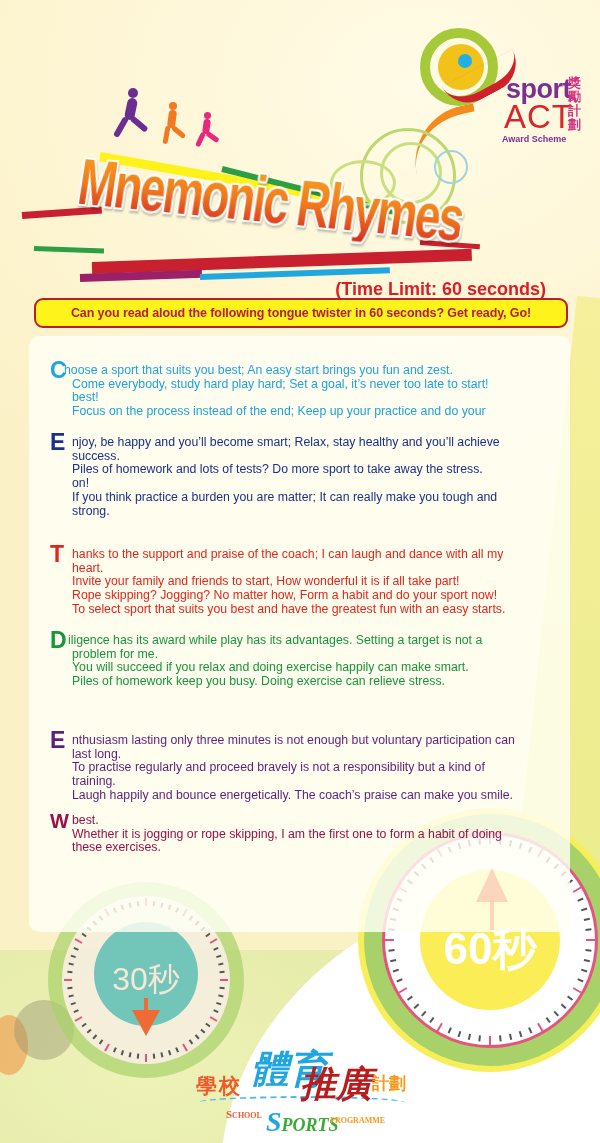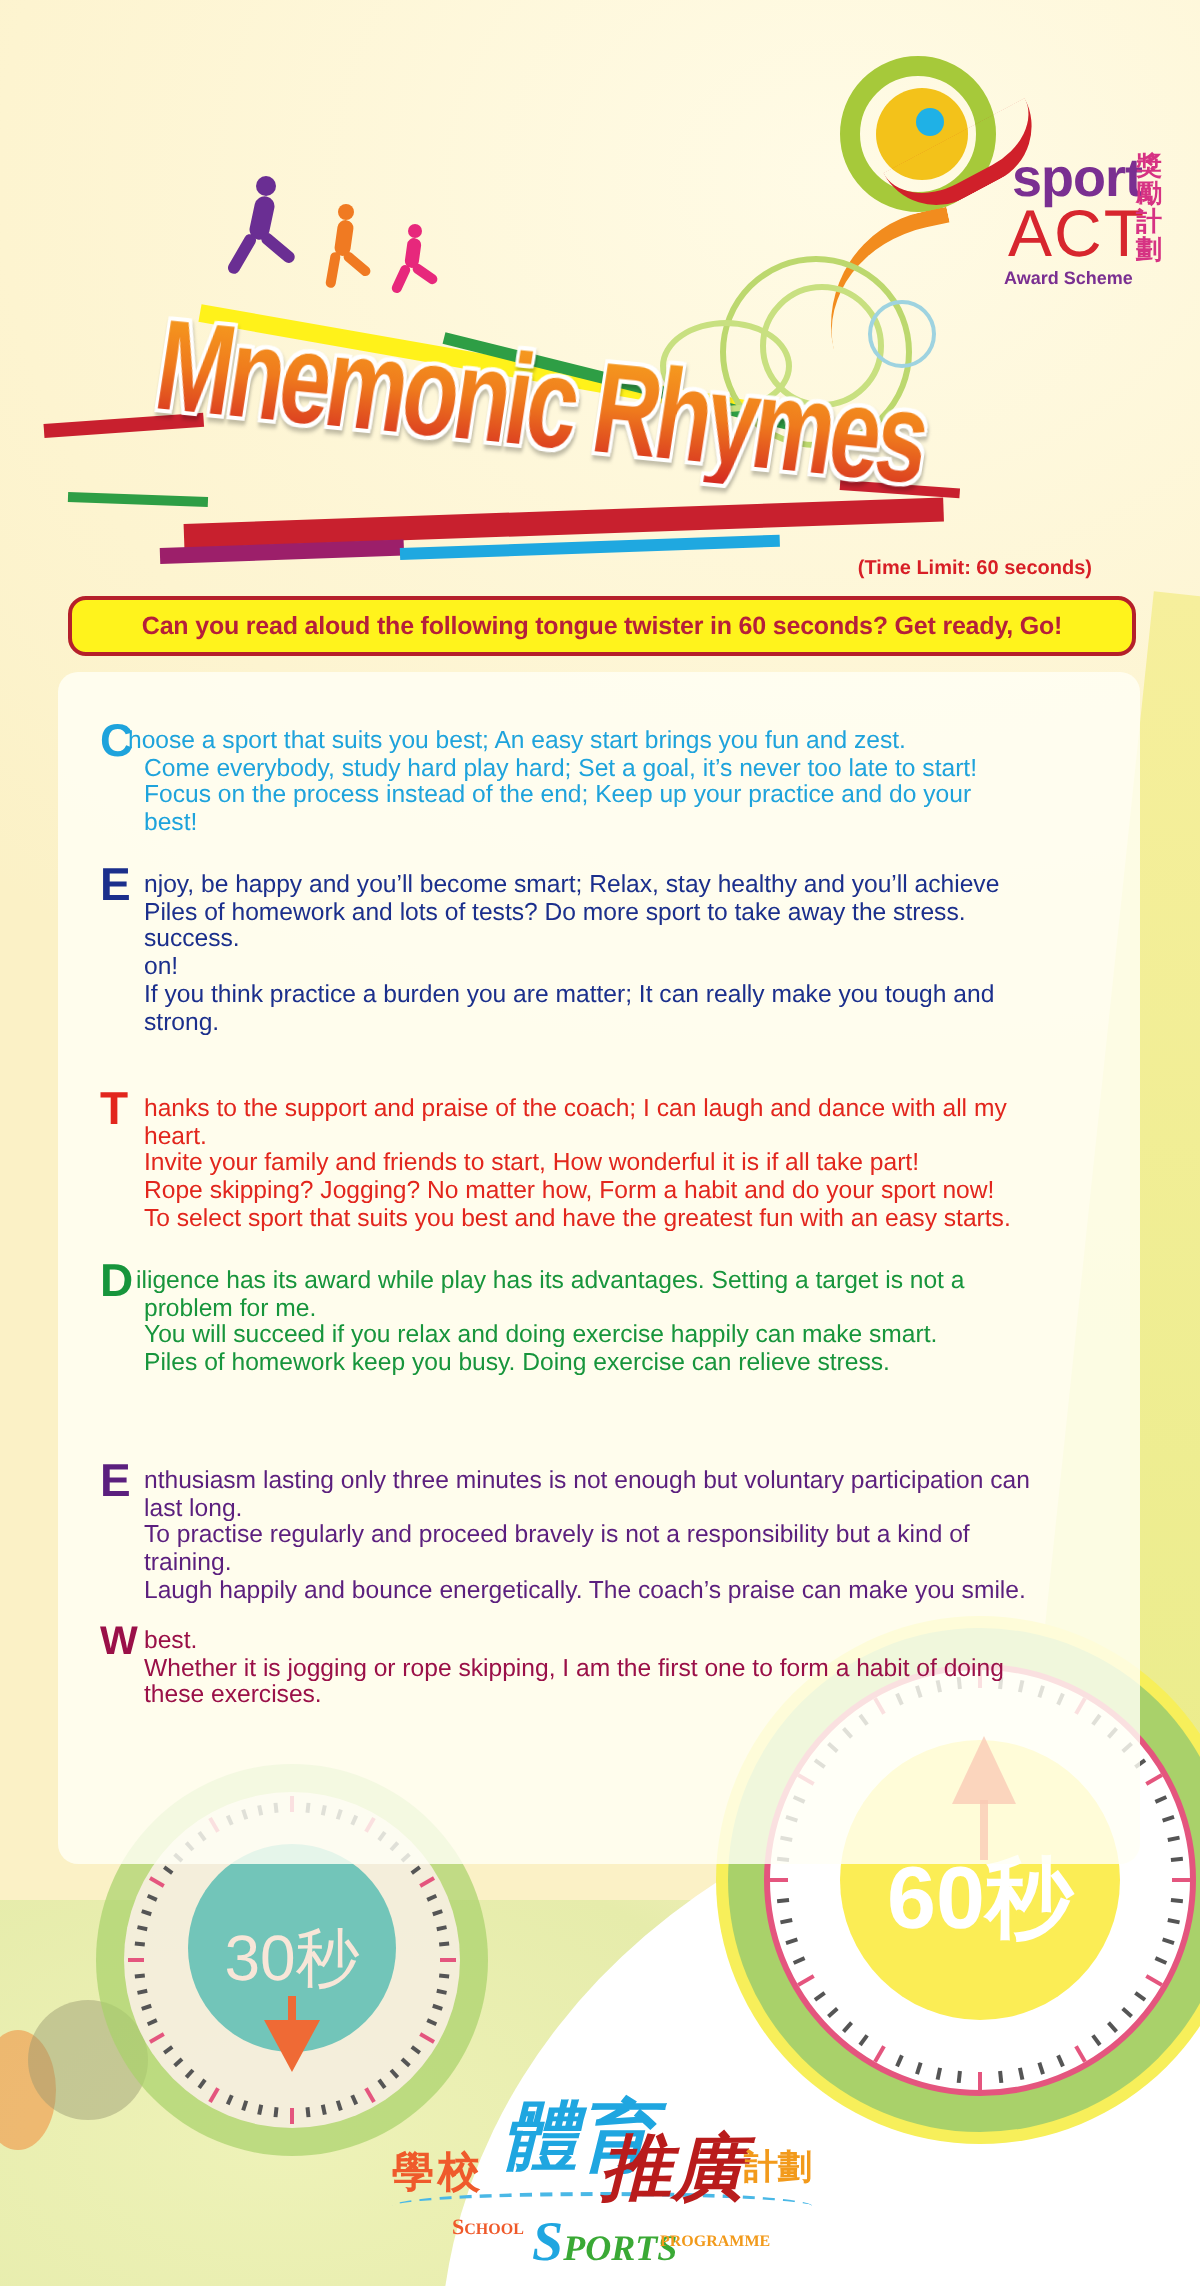--- a/index.html
+++ b/index.html
@@ -65,7 +65,7 @@
   .ball { position: absolute; left: 330px; top: 120px; width: 130px; height: 110px; }
   .ball .c { position: absolute; border: 3px solid #b8d56a; border-radius: 50%; }
 
-  .time-limit { position: absolute; right: 54px; top: 279px; color: #d81f26; font-weight: bold; font-size: 10px; }
+  .time-limit { position: absolute; right: 54px; top: 279px; color: #d81f26; font-weight: bold; font-size: 18px; }
 
   .prompt {
     position: absolute; left: 34px; top: 298px; width: 534px; height: 30px;

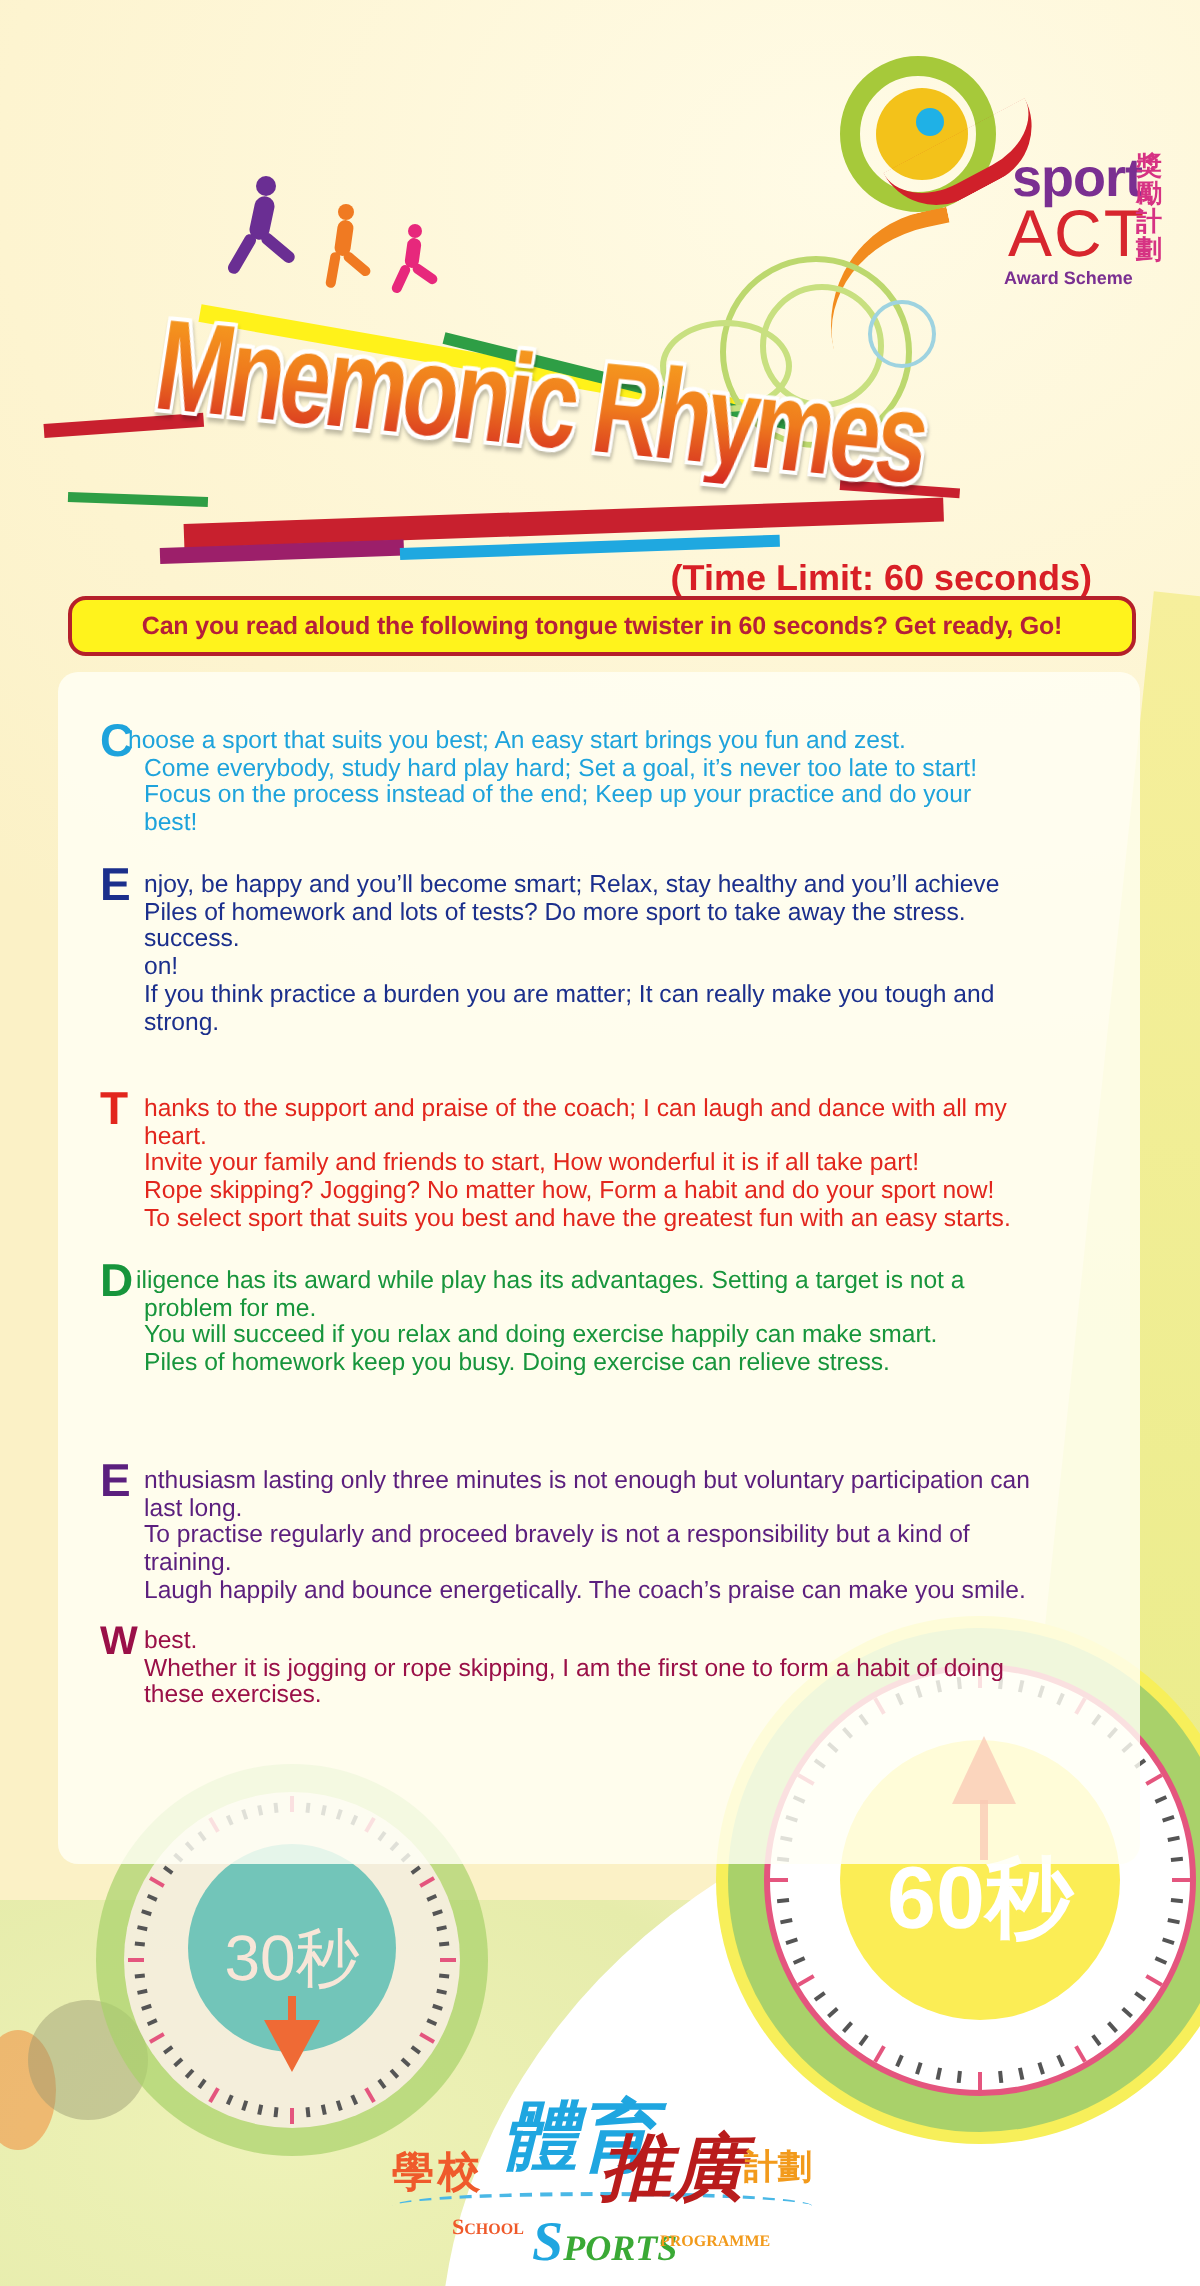--- a/index.html
+++ b/index.html
@@ -316,8 +316,8 @@
     <span class="initial">C</span>
     <span class="line first" style="padding-left:14px;">hoose a sport that suits you best; An easy start brings you fun and zest.</span>
     <span class="line">Come everybody, study hard play hard; Set a goal, it’s never too late to start!</span>
+    <span class="line">best!</span>
     <span class="line">Focus on the process instead of the end; Keep up your practice and do your</span>
-    <span class="line">best!</span>
   </div>
 
   <div class="stanza" style="top:100px; color:#1b2f8c;">

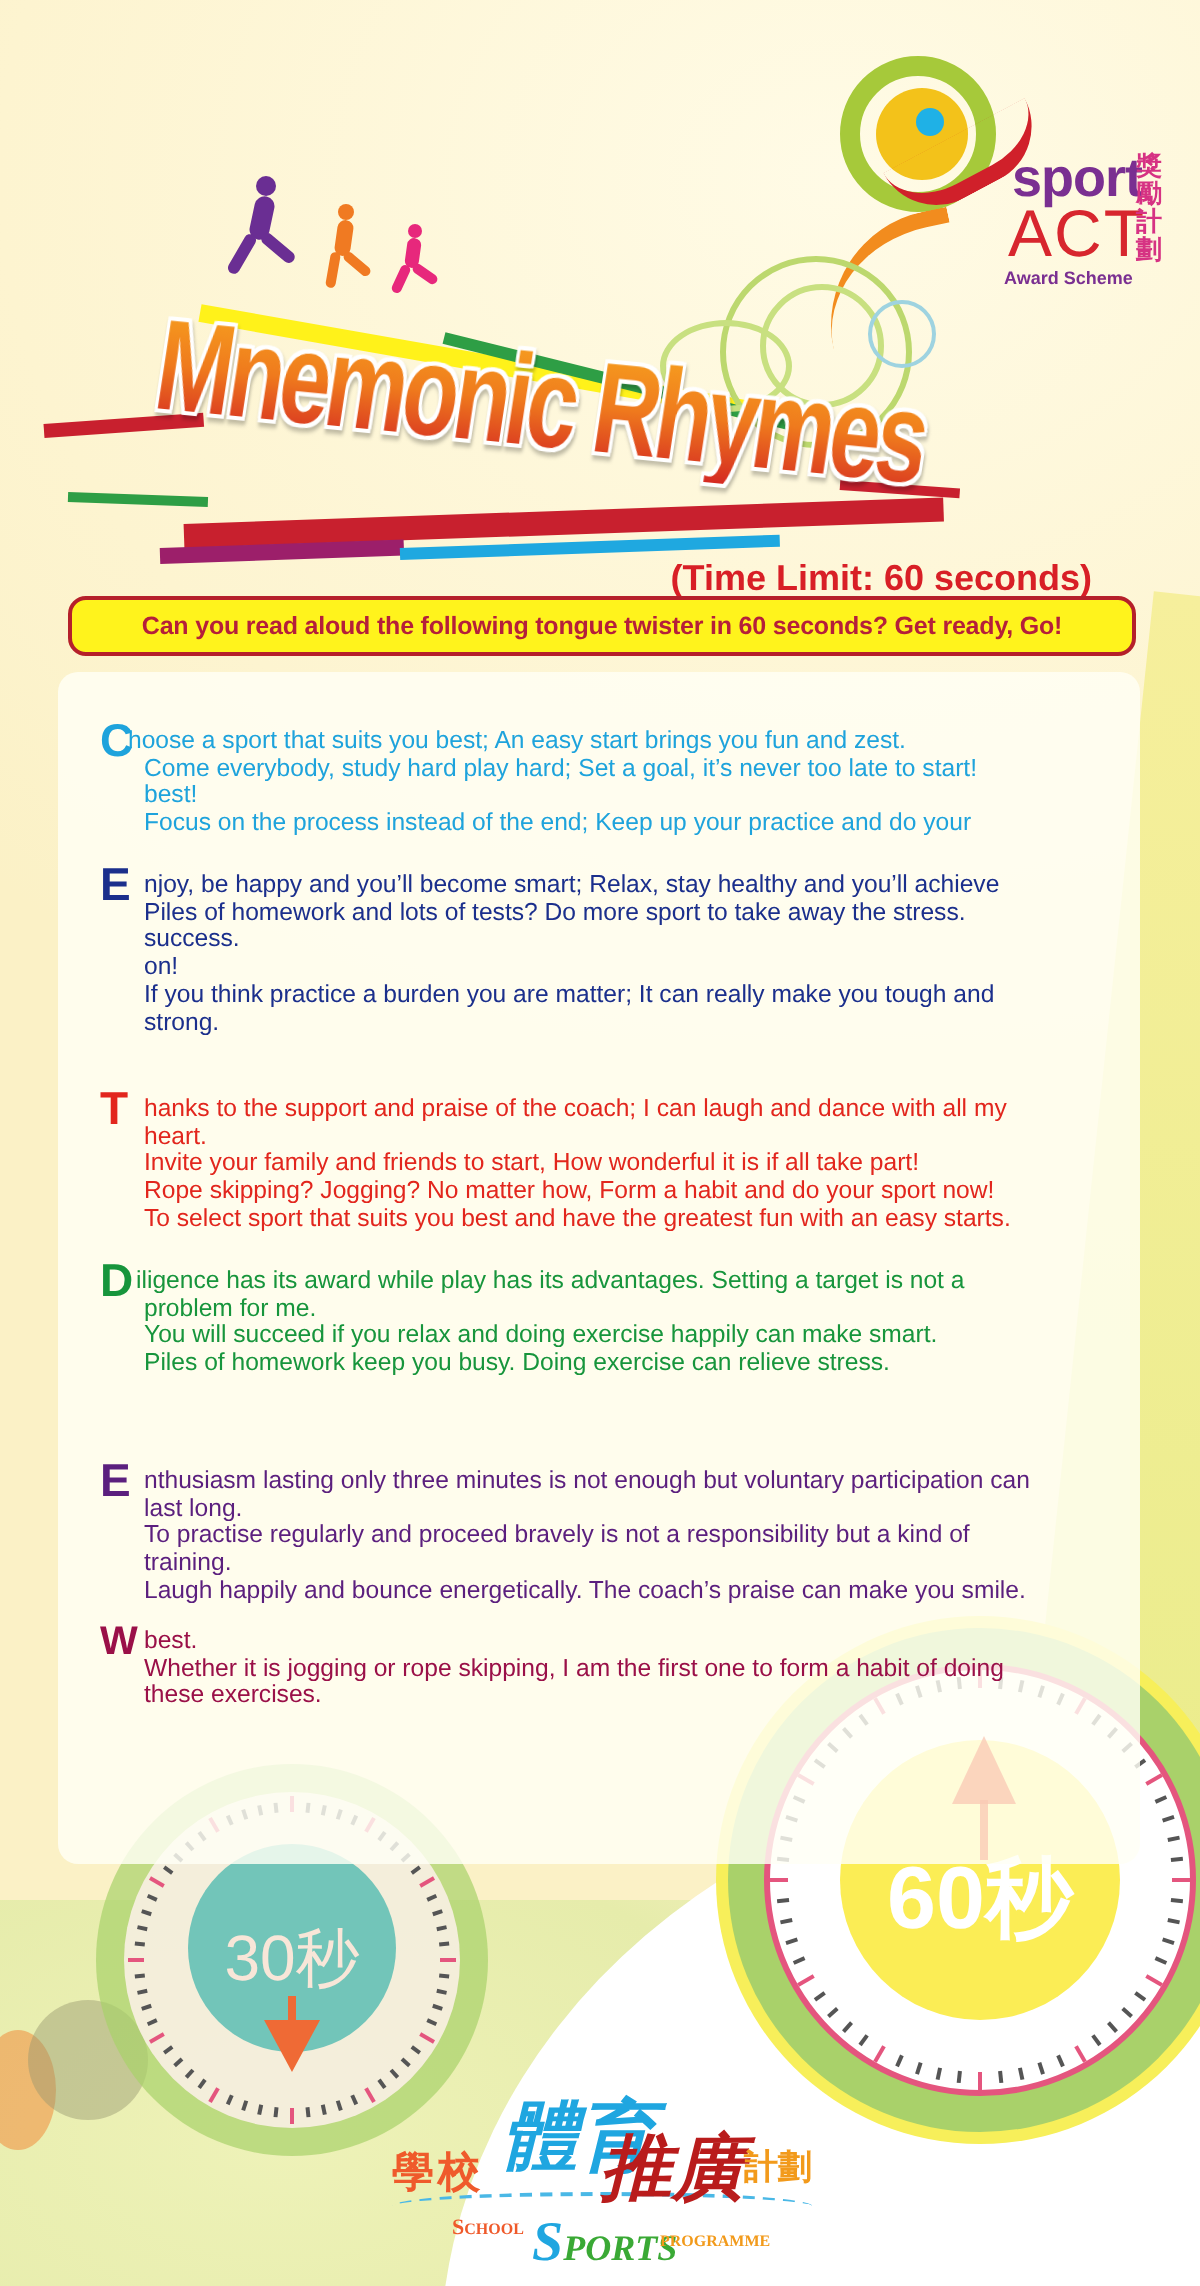--- a/index.html
+++ b/index.html
@@ -323,8 +323,8 @@
   <div class="stanza" style="top:100px; color:#1b2f8c;">
     <span class="initial">E</span>
     <span class="line first">njoy, be happy and you’ll become smart; Relax, stay healthy and you’ll achieve</span>
+    <span class="line">success.</span>
     <span class="line">Piles of homework and lots of tests? Do more sport to take away the stress.</span>
-    <span class="line">success.</span>
     <span class="line">on!</span>
     <span class="line">If you think practice a burden you are matter; It can really make you tough and</span>
     <span class="line">strong.</span>

